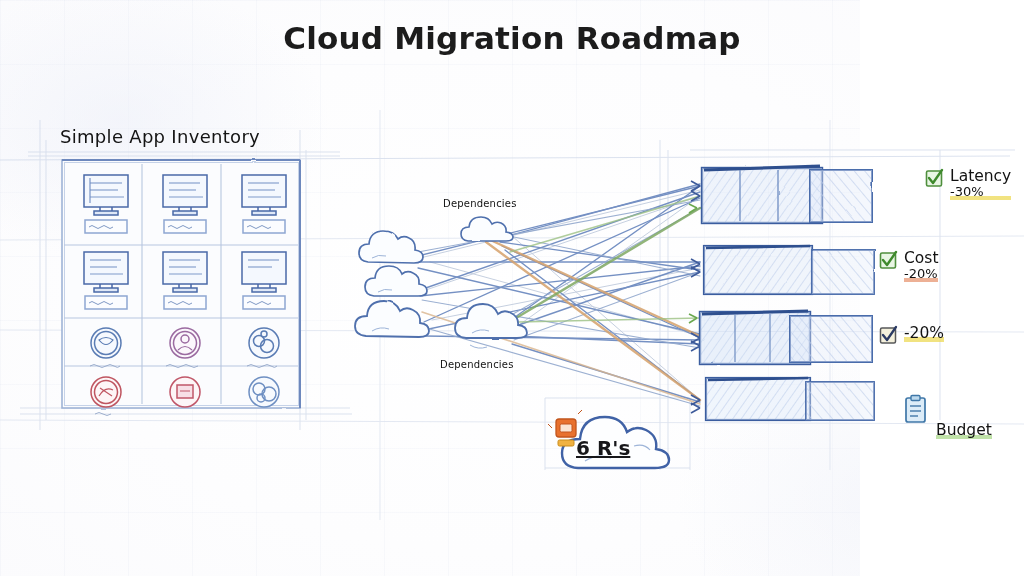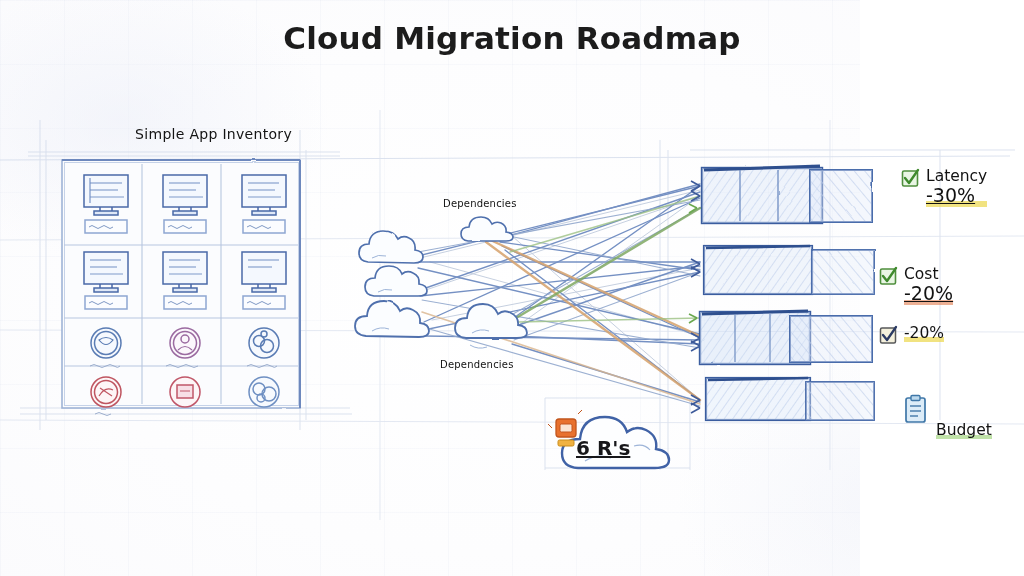--- a/index.html
+++ b/index.html
@@ -36,8 +36,8 @@
   
   .hand{font-family:"DejaVu Sans", sans-serif;color:#111;}
   #panel-title{
-    position:absolute;left:52px;top:126px;width:240px;text-align:right;
-    font-size:14px;color:#141414;letter-spacing:.3px;
+    position:absolute;left:60px;top:126px;width:240px;text-align:left;
+    font-size:18px;color:#141414;letter-spacing:.3px;
   }
   .dep-label{position:absolute;font-size:10px;color:#121212;letter-spacing:.2px;}
   #dep1{left:443px;top:198px;}

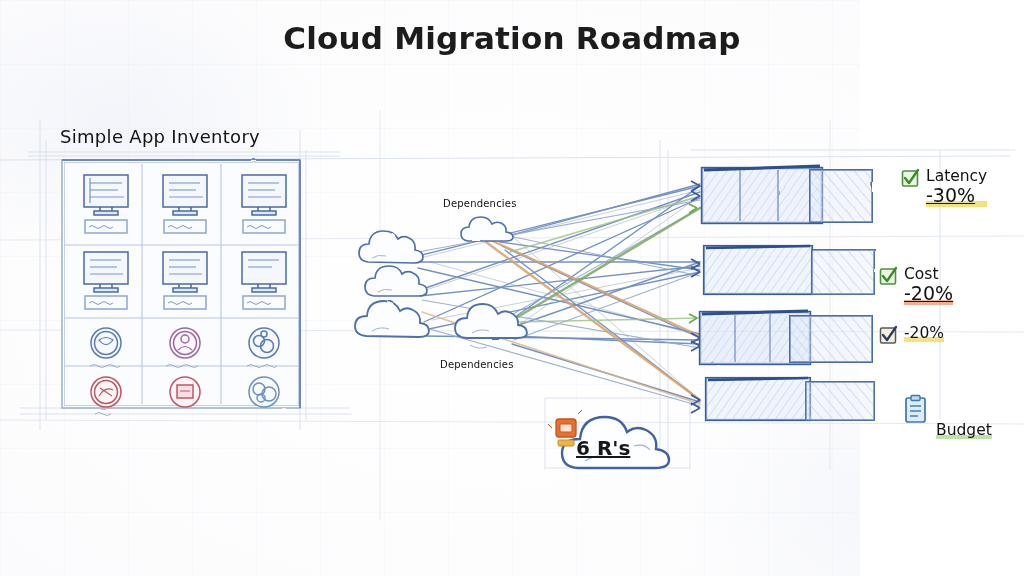--- a/index.html
+++ b/index.html
@@ -52,7 +52,7 @@
   .hl-yellow{background:linear-gradient(transparent 72%,rgba(236,216,80,.72) 72%,rgba(236,216,80,.72) 100%);}
   .hl-orange{background:linear-gradient(transparent 76%,rgba(226,128,84,.62) 76%,rgba(226,128,84,.62) 100%);}
   .hl-green{background:linear-gradient(transparent 74%,rgba(150,206,110,.6) 74%,rgba(150,206,110,.6) 100%);margin-top:44px;}
-  #anno1{left:901px;top:168px;justify-content:flex-end;}
+  #anno1{left:925px;top:168px;justify-content:flex-end;}
   #anno2{left:879px;top:250px;margin-top:16px;}
   #anno3{left:879px;top:325px;}
   #anno4{left:903px;top:378px;align-items:center;gap:7px;}

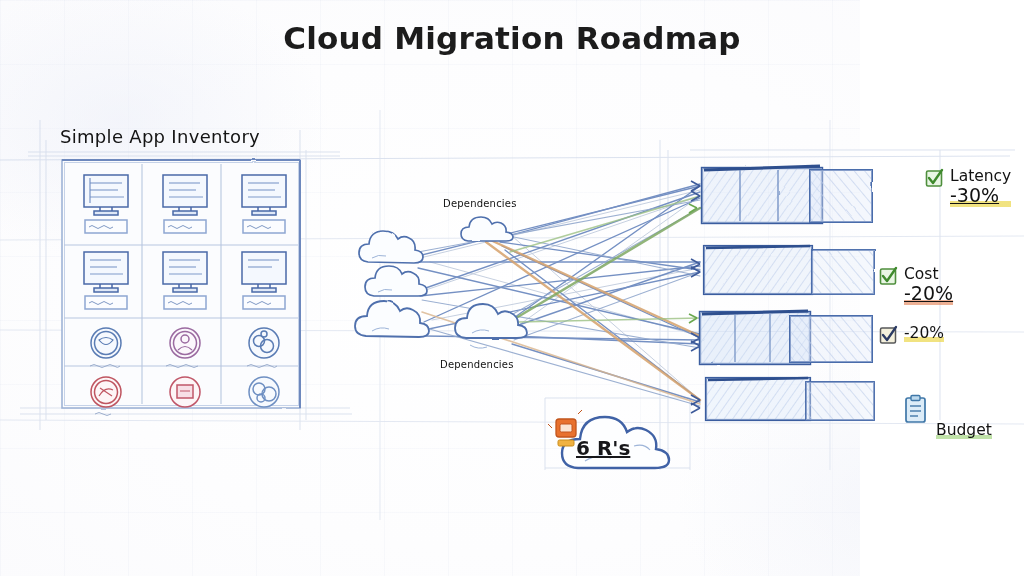--- a/index.html
+++ b/index.html
@@ -48,7 +48,7 @@
   .anno{position:absolute;display:flex;align-items:flex-start;gap:5px;}
   .anno .txt{line-height:1.12;}
   .anno .l1{font-size:15.5px;color:#121212;display:block;}
-  .anno .l2{font-size:19px;color:#121212;display:block;text-decoration:underline;}
+  .anno .l2{font-size:13px;color:#121212;display:block;}
   .hl-yellow{background:linear-gradient(transparent 72%,rgba(236,216,80,.72) 72%,rgba(236,216,80,.72) 100%);}
   .hl-orange{background:linear-gradient(transparent 76%,rgba(226,128,84,.62) 76%,rgba(226,128,84,.62) 100%);}
   .hl-green{background:linear-gradient(transparent 74%,rgba(150,206,110,.6) 74%,rgba(150,206,110,.6) 100%);margin-top:44px;}

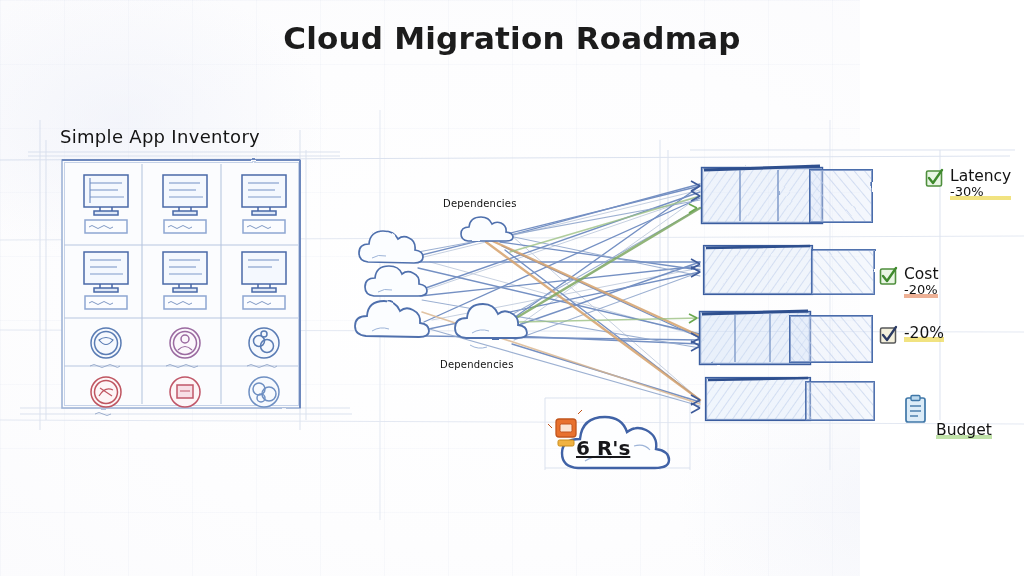--- a/index.html
+++ b/index.html
@@ -53,7 +53,7 @@
   .hl-orange{background:linear-gradient(transparent 76%,rgba(226,128,84,.62) 76%,rgba(226,128,84,.62) 100%);}
   .hl-green{background:linear-gradient(transparent 74%,rgba(150,206,110,.6) 74%,rgba(150,206,110,.6) 100%);margin-top:44px;}
   #anno1{left:925px;top:168px;justify-content:flex-end;}
-  #anno2{left:879px;top:250px;margin-top:16px;}
+  #anno2{left:879px;top:250px;}
   #anno3{left:879px;top:325px;}
   #anno4{left:903px;top:378px;align-items:center;gap:7px;}
   .anno4txt{font-size:16.5px;}

